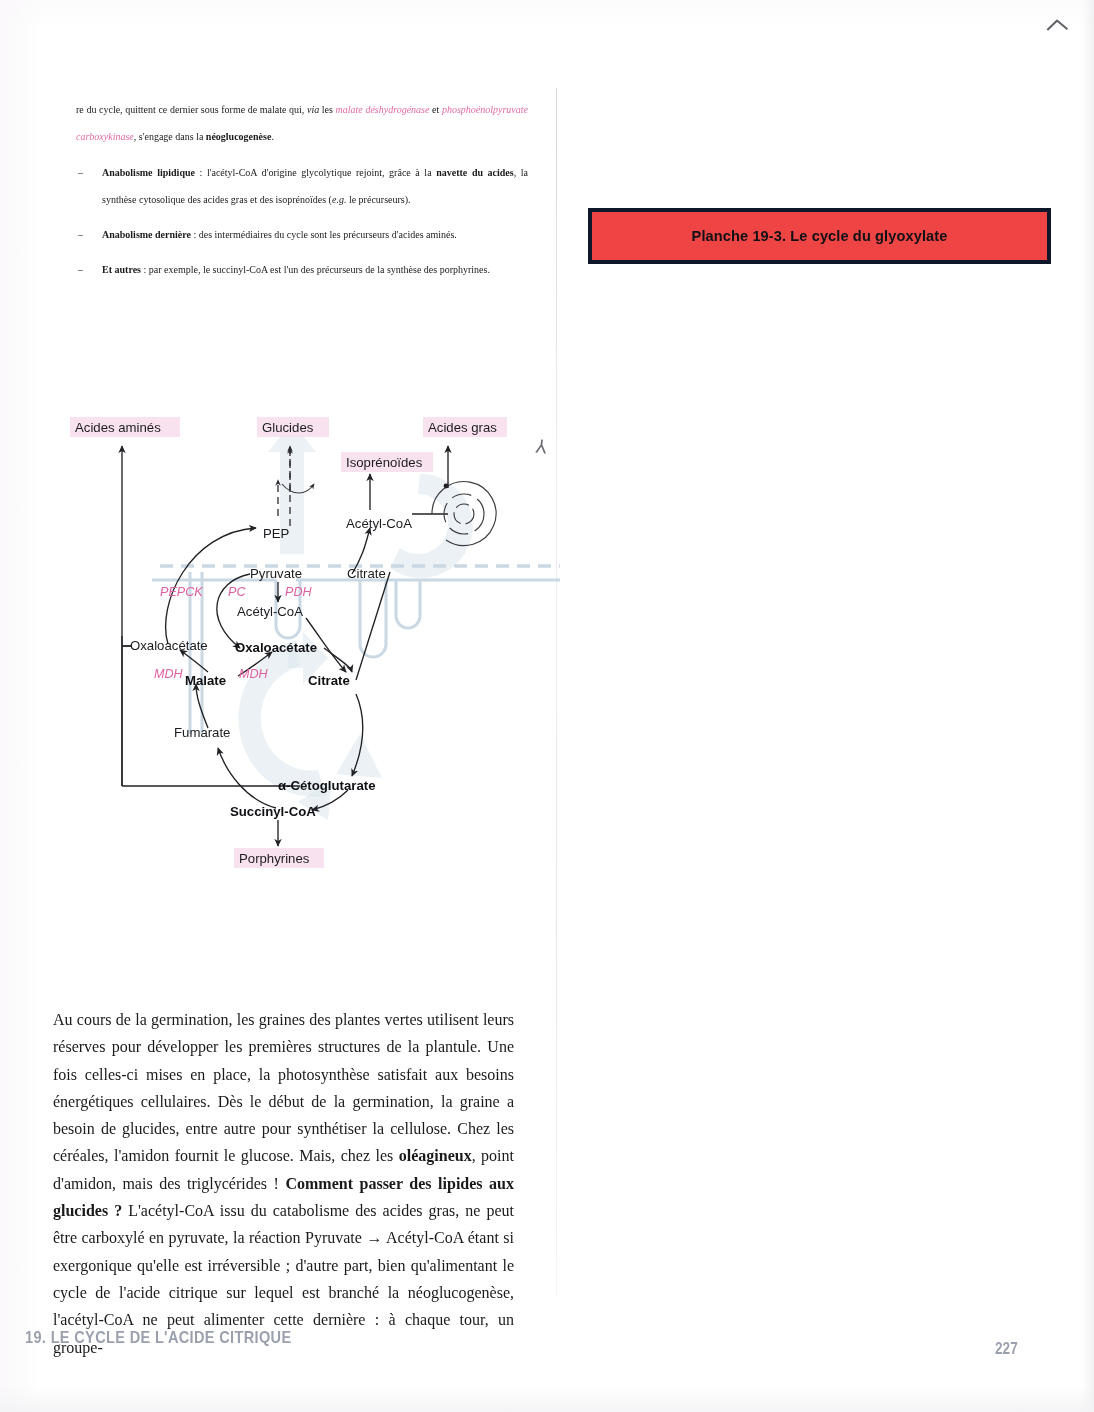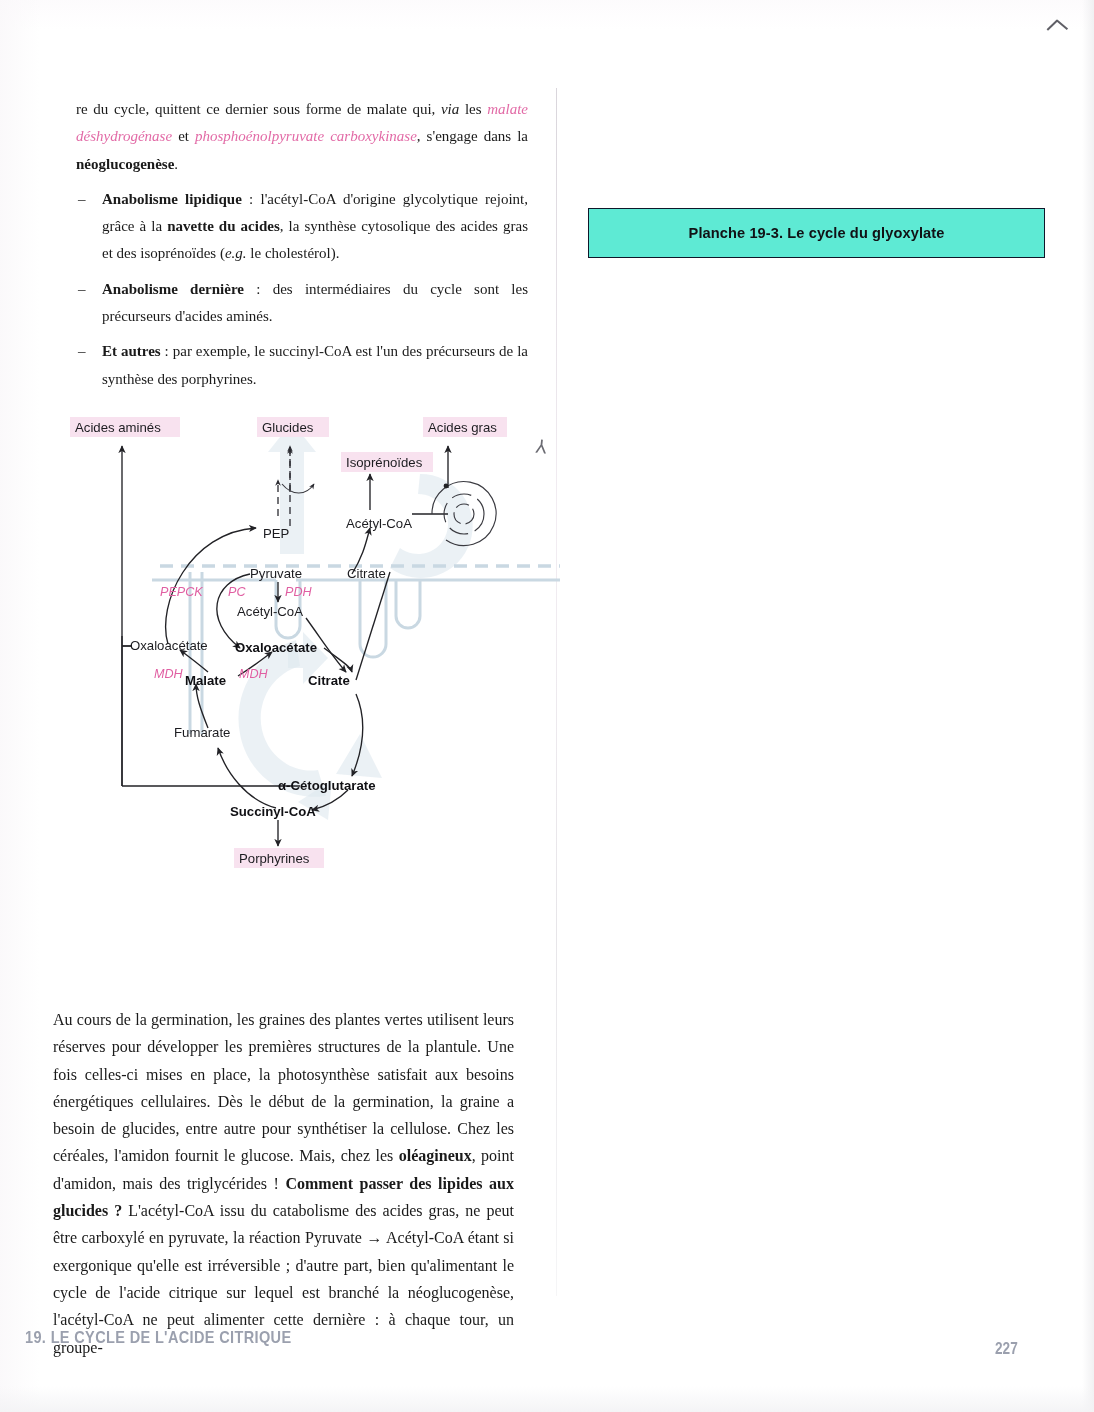--- a/index.html
+++ b/index.html
@@ -86,7 +86,7 @@
   
   .col {
     position: absolute;
-    font-size: 15px;
+    font-size: 10px;
     line-height: 27.3px;
     text-align: justify;
   }

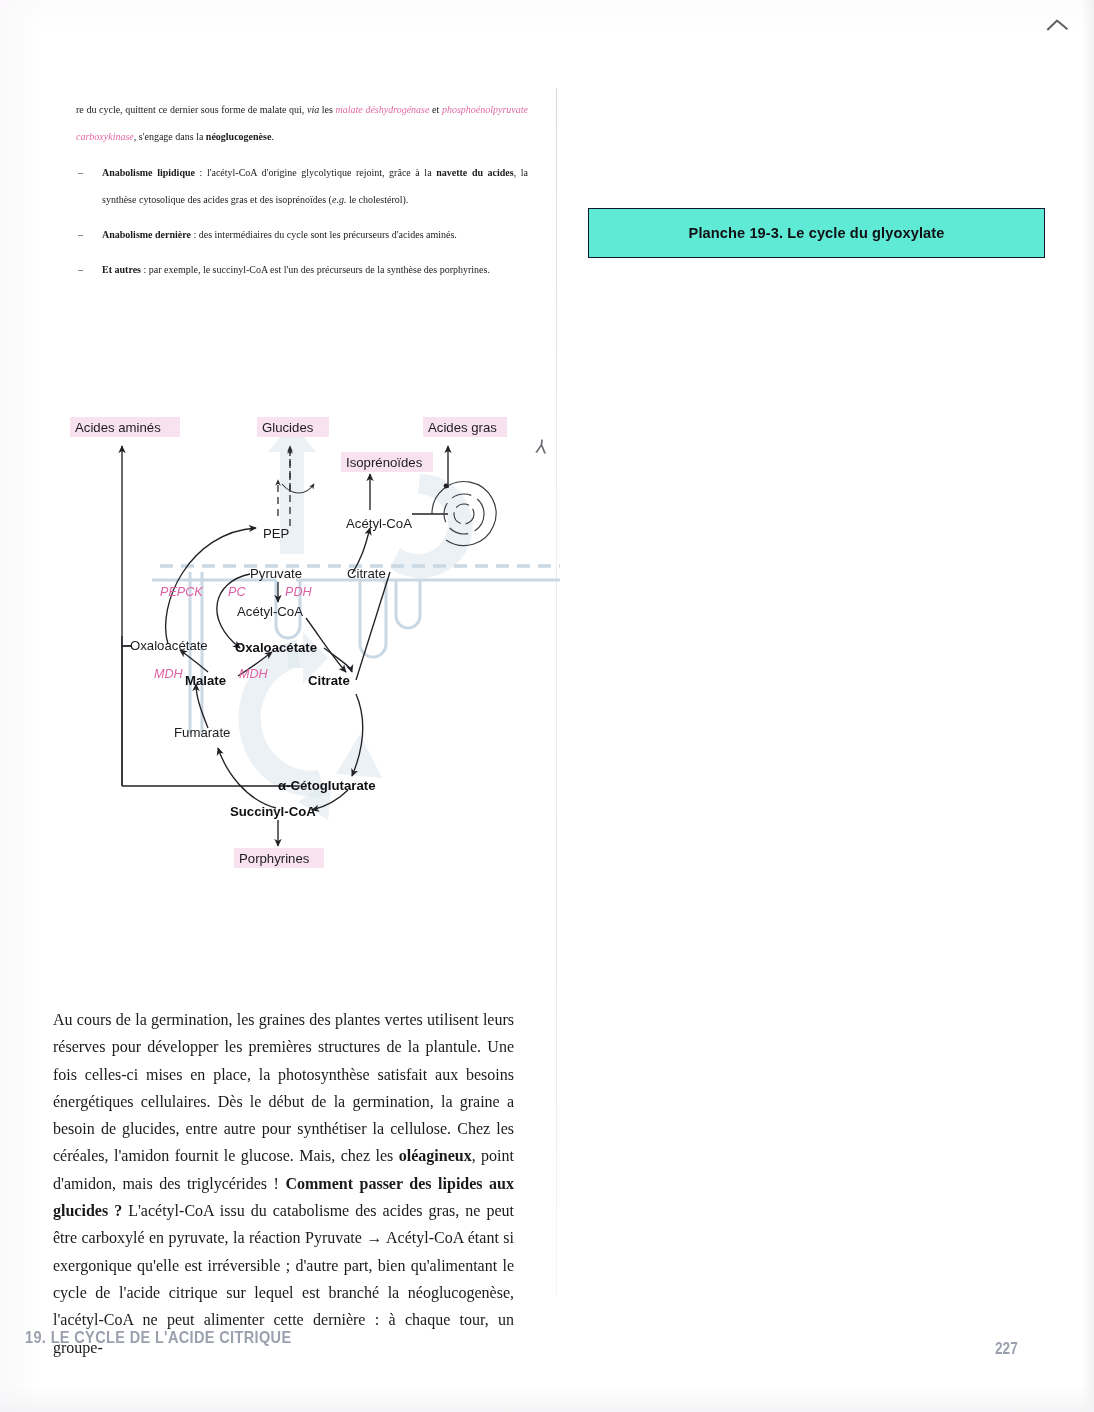--- a/index.html
+++ b/index.html
@@ -241,7 +241,7 @@
 
     <div class="dash-item">
       <span class="dash">–</span>
-      <b>Anabolisme lipidique</b><span> : l'acétyl-CoA d'origine glycolytique rejoint, grâce à la </span><b>navette du acides</b><span>, la synthèse cytosolique des acides gras et des isoprénoïdes (</span><i>e.g.</i><span> le cholestérol).</span>
+      <b>Anabolisme lipidique</b><span> : l'acétyl-CoA d'origine glycolytique rejoint, grâce à la </span><b>navette du acides</b><span>, la synthèse cytosolique des acides gras et des isoprénoïdes (</span><i>e.g.</i><span> le précurseurs).</span>
     </div>
 
     <div class="dash-item">

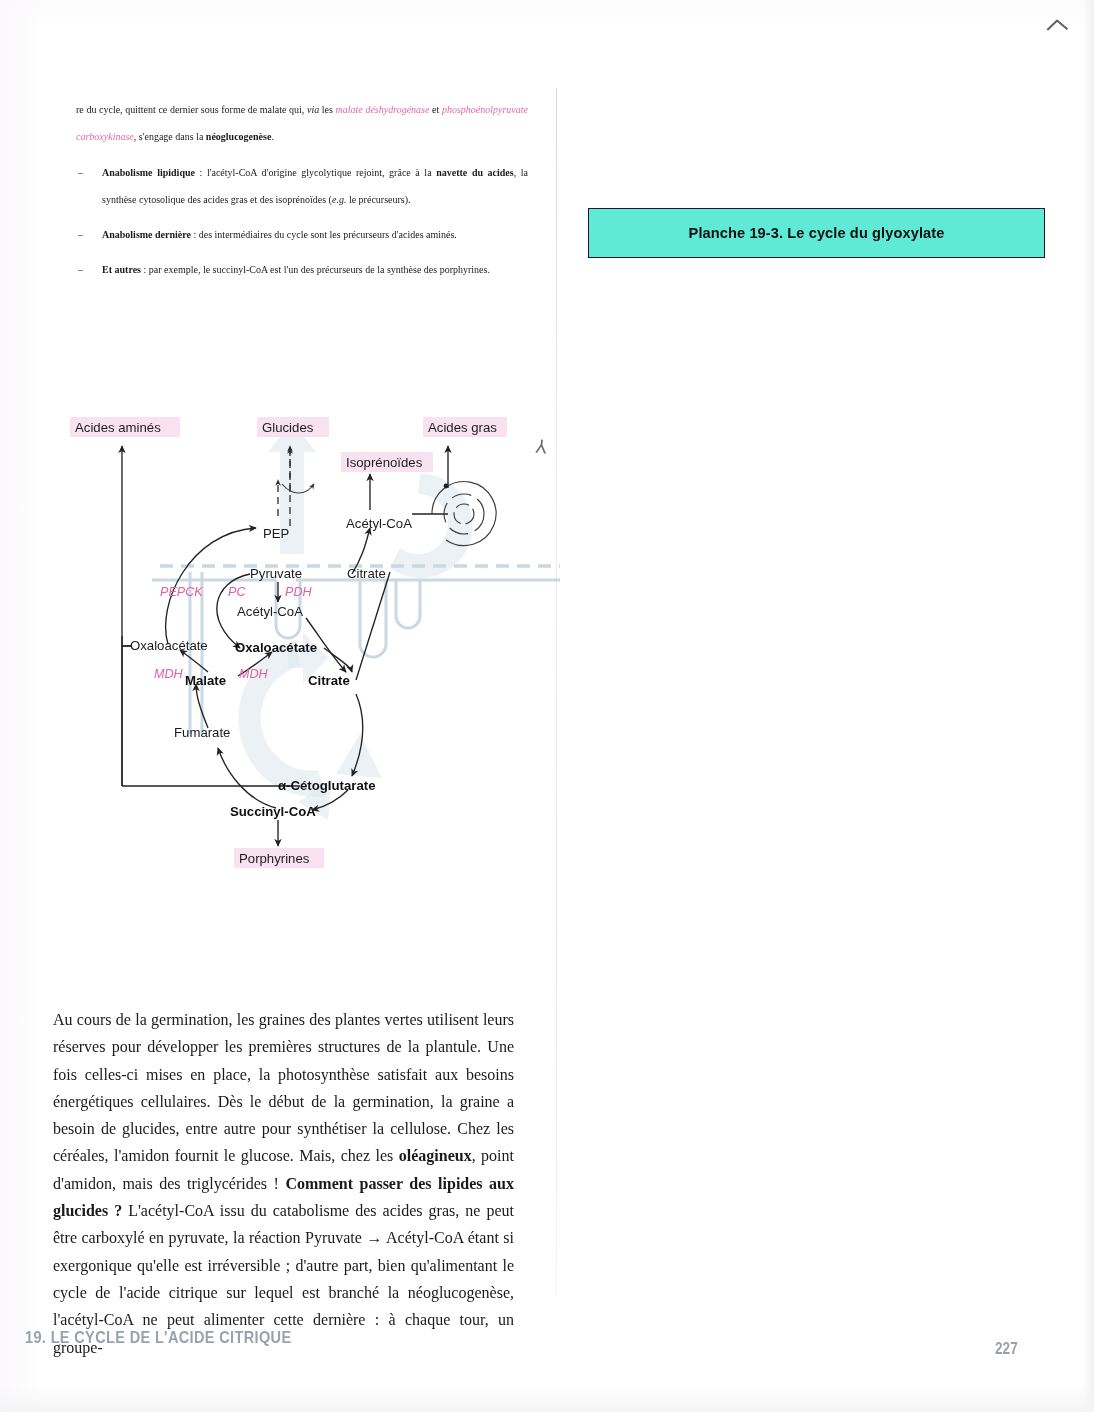--- a/index.html
+++ b/index.html
@@ -120,11 +120,11 @@
     top: 208px;
     width: 455px;
     height: 48px;
-    border: 1px solid #0f172a;
+    border: 4px solid #0f172a;
     display: flex;
     align-items: center;
     justify-content: center;
-    background: #5eead4;
+    background: #ef4444;
   }
   .planche-box .label {
     font-family: "Liberation Sans", sans-serif;

